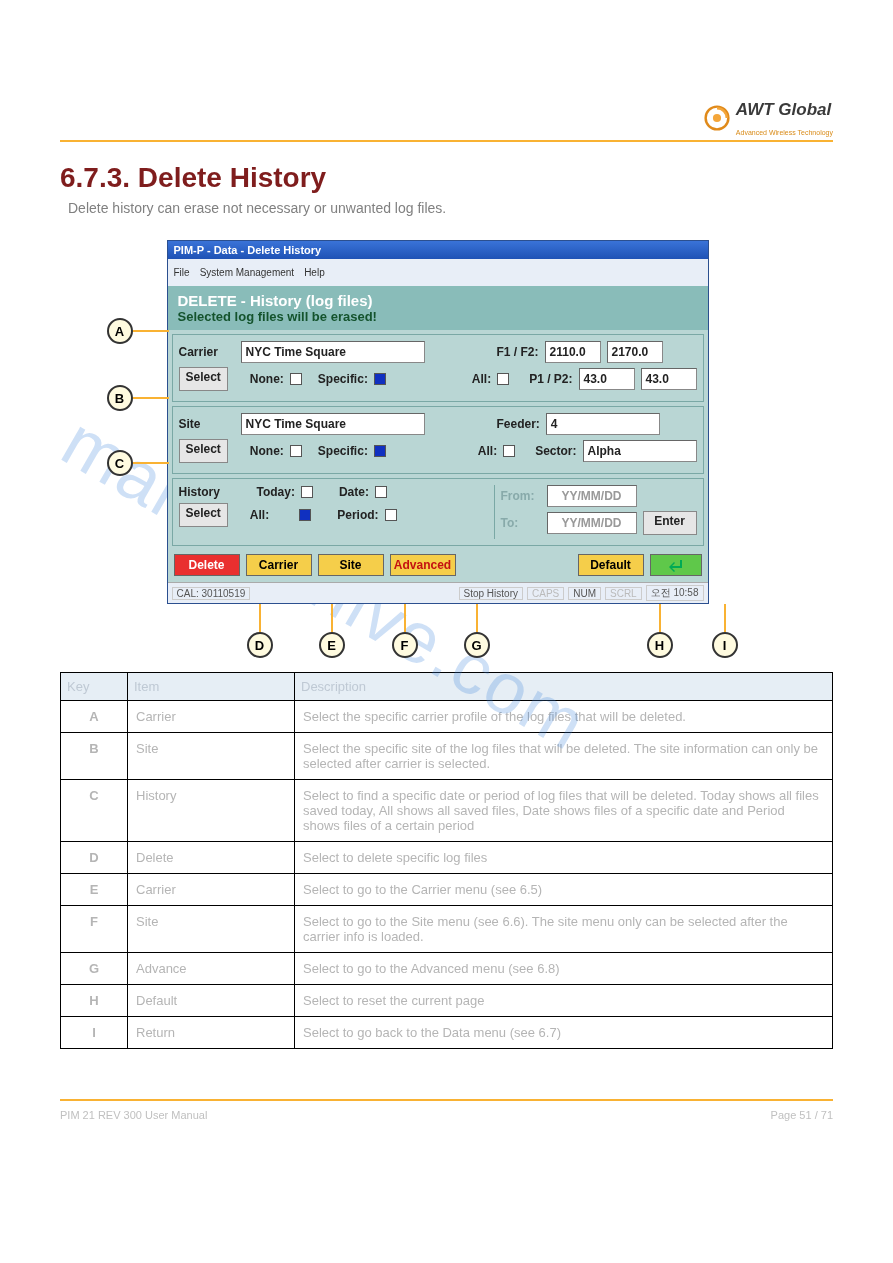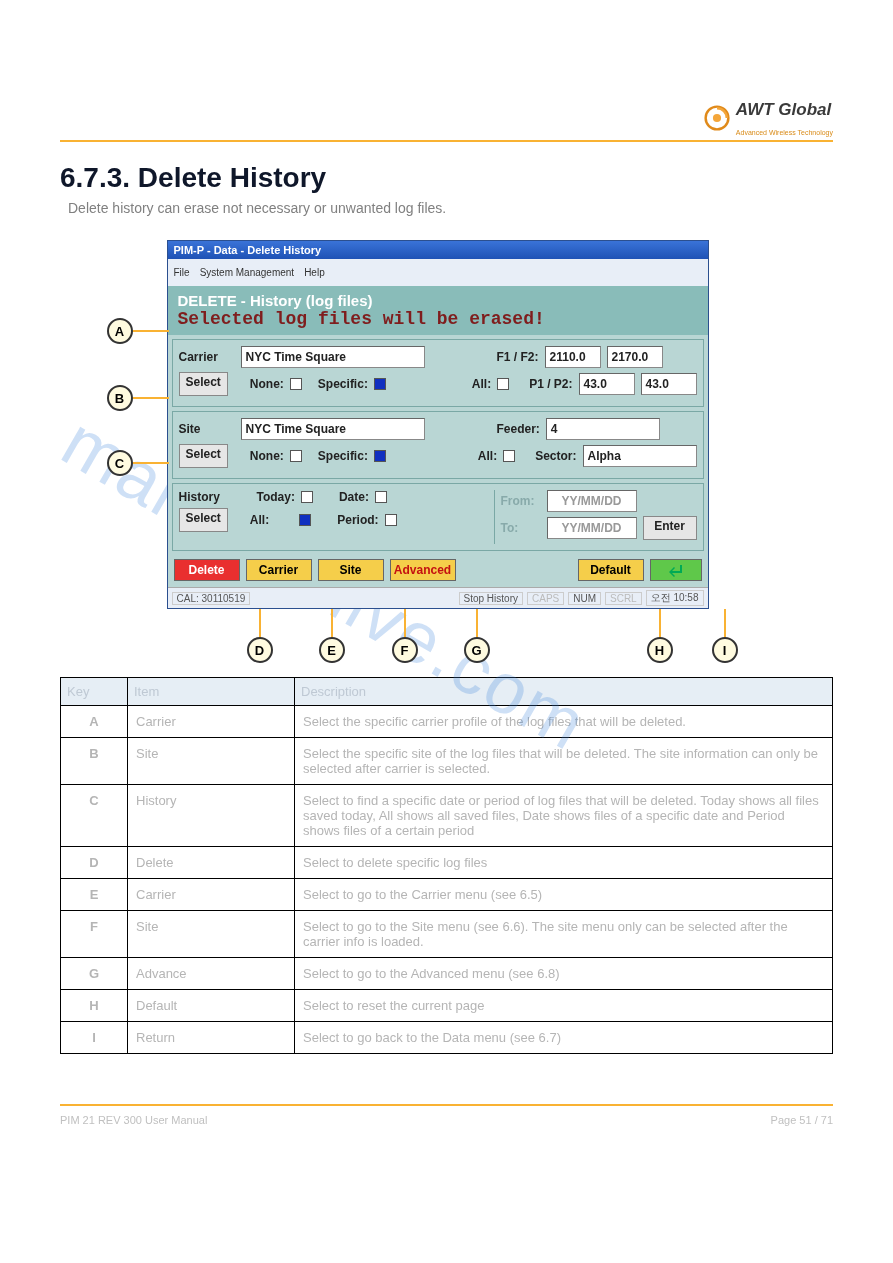--- a/index.html
+++ b/index.html
@@ -48,7 +48,7 @@
   }
   .section-title {
     font-size: 28px;
-    color: #0f172a;
+    color: #7f1d1d;
     font-weight: bold;
     margin: 20px 0 6px 0;
   }

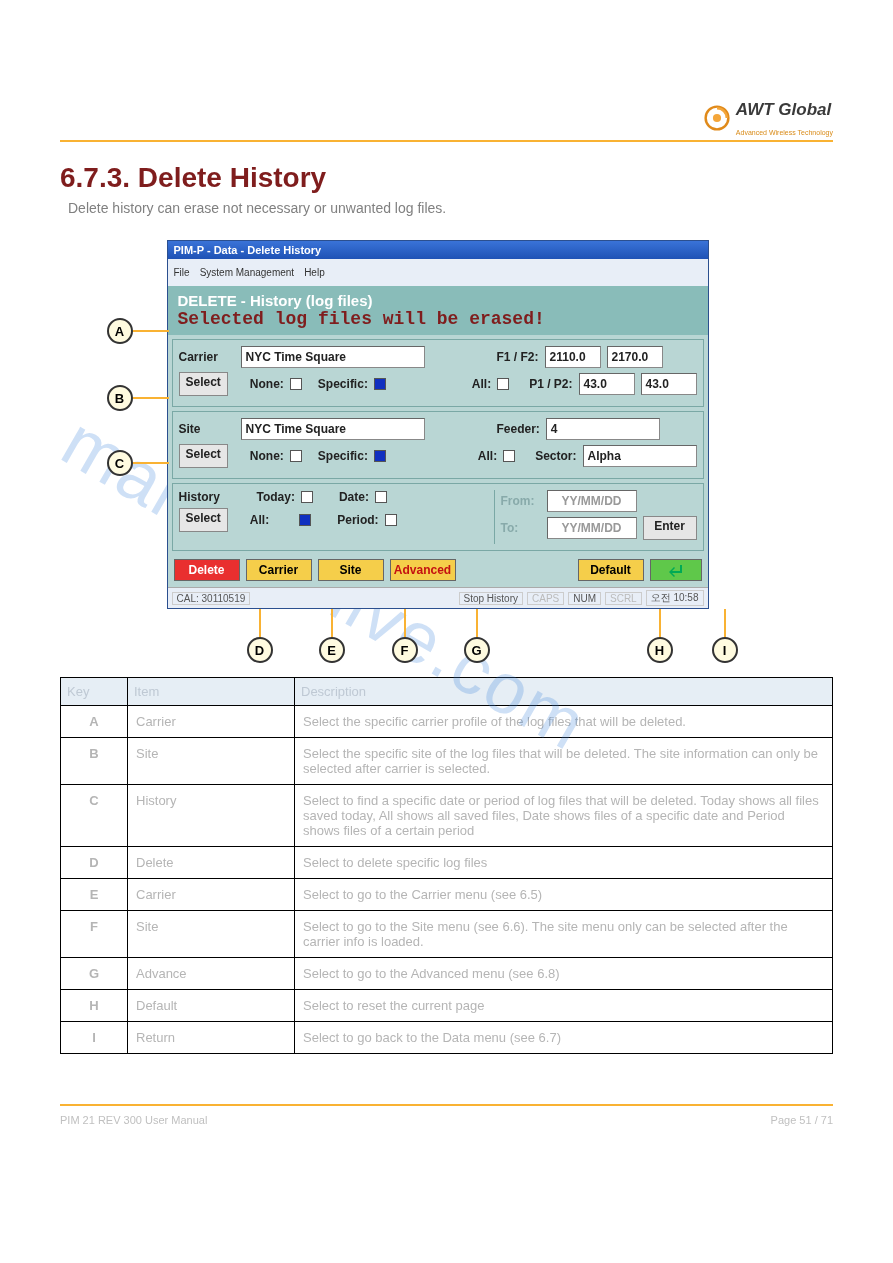--- a/index.html
+++ b/index.html
@@ -120,10 +120,9 @@
     font-size: 15px;
   }
   .header-right {
-    color: #7f1d1d;
-    font-weight: bold;
-    font-size: 18px;
-    font-family: Liberation Mono, monospace;
+    color: #14532d;
+    font-weight: bold;
+    font-size: 13px;
   }
   .panel {
     margin: 4px;

